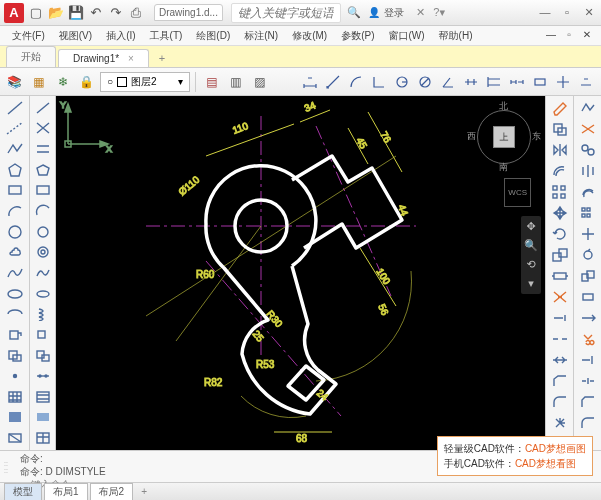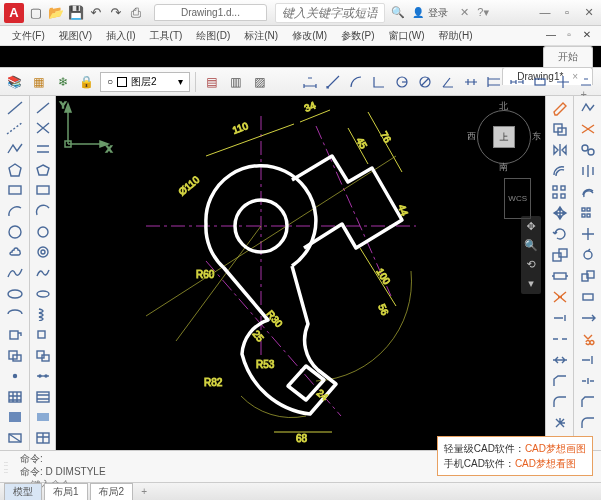--- a/index.html
+++ b/index.html
@@ -9,7 +9,7 @@
 .app-icon { width: 20px; height: 20px; background: #d9272e; color: #fff; font-weight: bold; display: flex; align-items: center; justify-content: center; border-radius: 2px; margin-right: 4px; font-size: 13px; }
 .qat { display: flex; gap: 4px; margin-right: 10px; }
 .qat-btn { width: 16px; height: 16px; color: #555; cursor: pointer; font-size: 13px; display: flex; align-items: center; justify-content: center; }
-.title-tab { background: #fff; padding: 2px 26px; border: 1px solid #ccc; border-radius: 3px 3px 0 0; color: #666; font-size: 10px; margin-right: 8px; }
+.title-tab { background: #fff; padding: 2px 4px; border: 1px solid #ccc; border-radius: 3px 3px 0 0; color: #666; font-size: 10px; margin-right: 8px; }
 .search-hint { flex: 1; font-style: italic; color: #aaa; font-size: 12px; padding: 2px 6px; border: 1px solid #ddd; background: #fff; border-radius: 2px; max-width: 110px; }
 .login { display: flex; align-items: center; gap: 3px; color: #555; margin: 0 8px; font-size: 10px; }
 .win-btns { margin-left: auto; display: flex; gap: 6px; color: #666; }

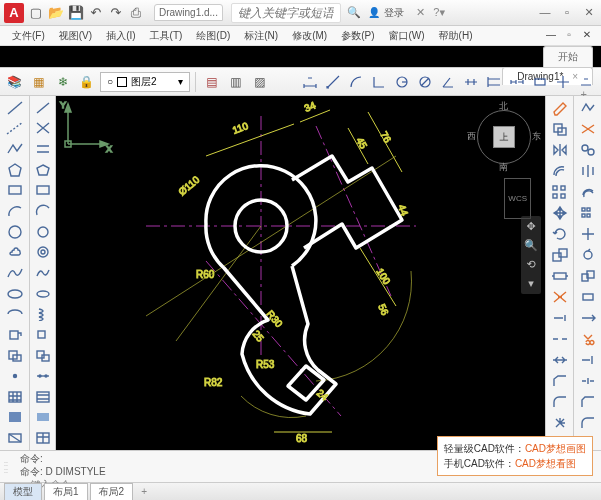--- a/index.html
+++ b/index.html
@@ -19,7 +19,7 @@
 .menu-item { padding: 2px 6px; cursor: pointer; }
 .menu-spacer { flex: 1; }
 
-.doctabs { height: 22px; background: #000000; display: flex; align-items: flex-end; padding: 0 6px; border-bottom: 1px solid #ccc; flex-direction: column; }
+.doctabs { height: 22px; background: #fef9c3; display: flex; align-items: flex-end; padding: 0 6px; border-bottom: 1px solid #ccc; }
 .doctab { padding: 3px 14px; background: #f8f8f8; border: 1px solid #ccc; border-bottom: none; color: #666; font-size: 10px; margin-right: 2px; border-radius: 3px 3px 0 0; cursor: pointer; }
 .doctab.active { background: #fff; color: #333; }
 .doctab .close { margin-left: 6px; color: #999; }

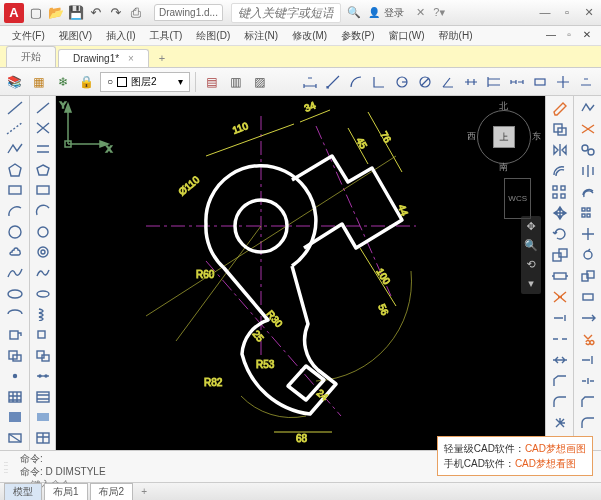--- a/index.html
+++ b/index.html
@@ -52,7 +52,7 @@
 .compass .s { position: absolute; bottom: -2px; left: 30px; }
 .compass .w { position: absolute; top: 28px; left: -2px; }
 .compass .e { position: absolute; top: 28px; right: -2px; }
-.wcs-label { position: absolute; top: 82px; right: 14px; color: #888; font-size: 8px; border: 1px solid #555; padding: 15px 3px; }
+.wcs-label { position: absolute; top: 82px; right: 14px; color: #888; font-size: 8px; border: 1px solid #555; padding: 9px 3px; }
 
 .ucs { position: absolute; bottom: 6px; left: 6px; }
 

